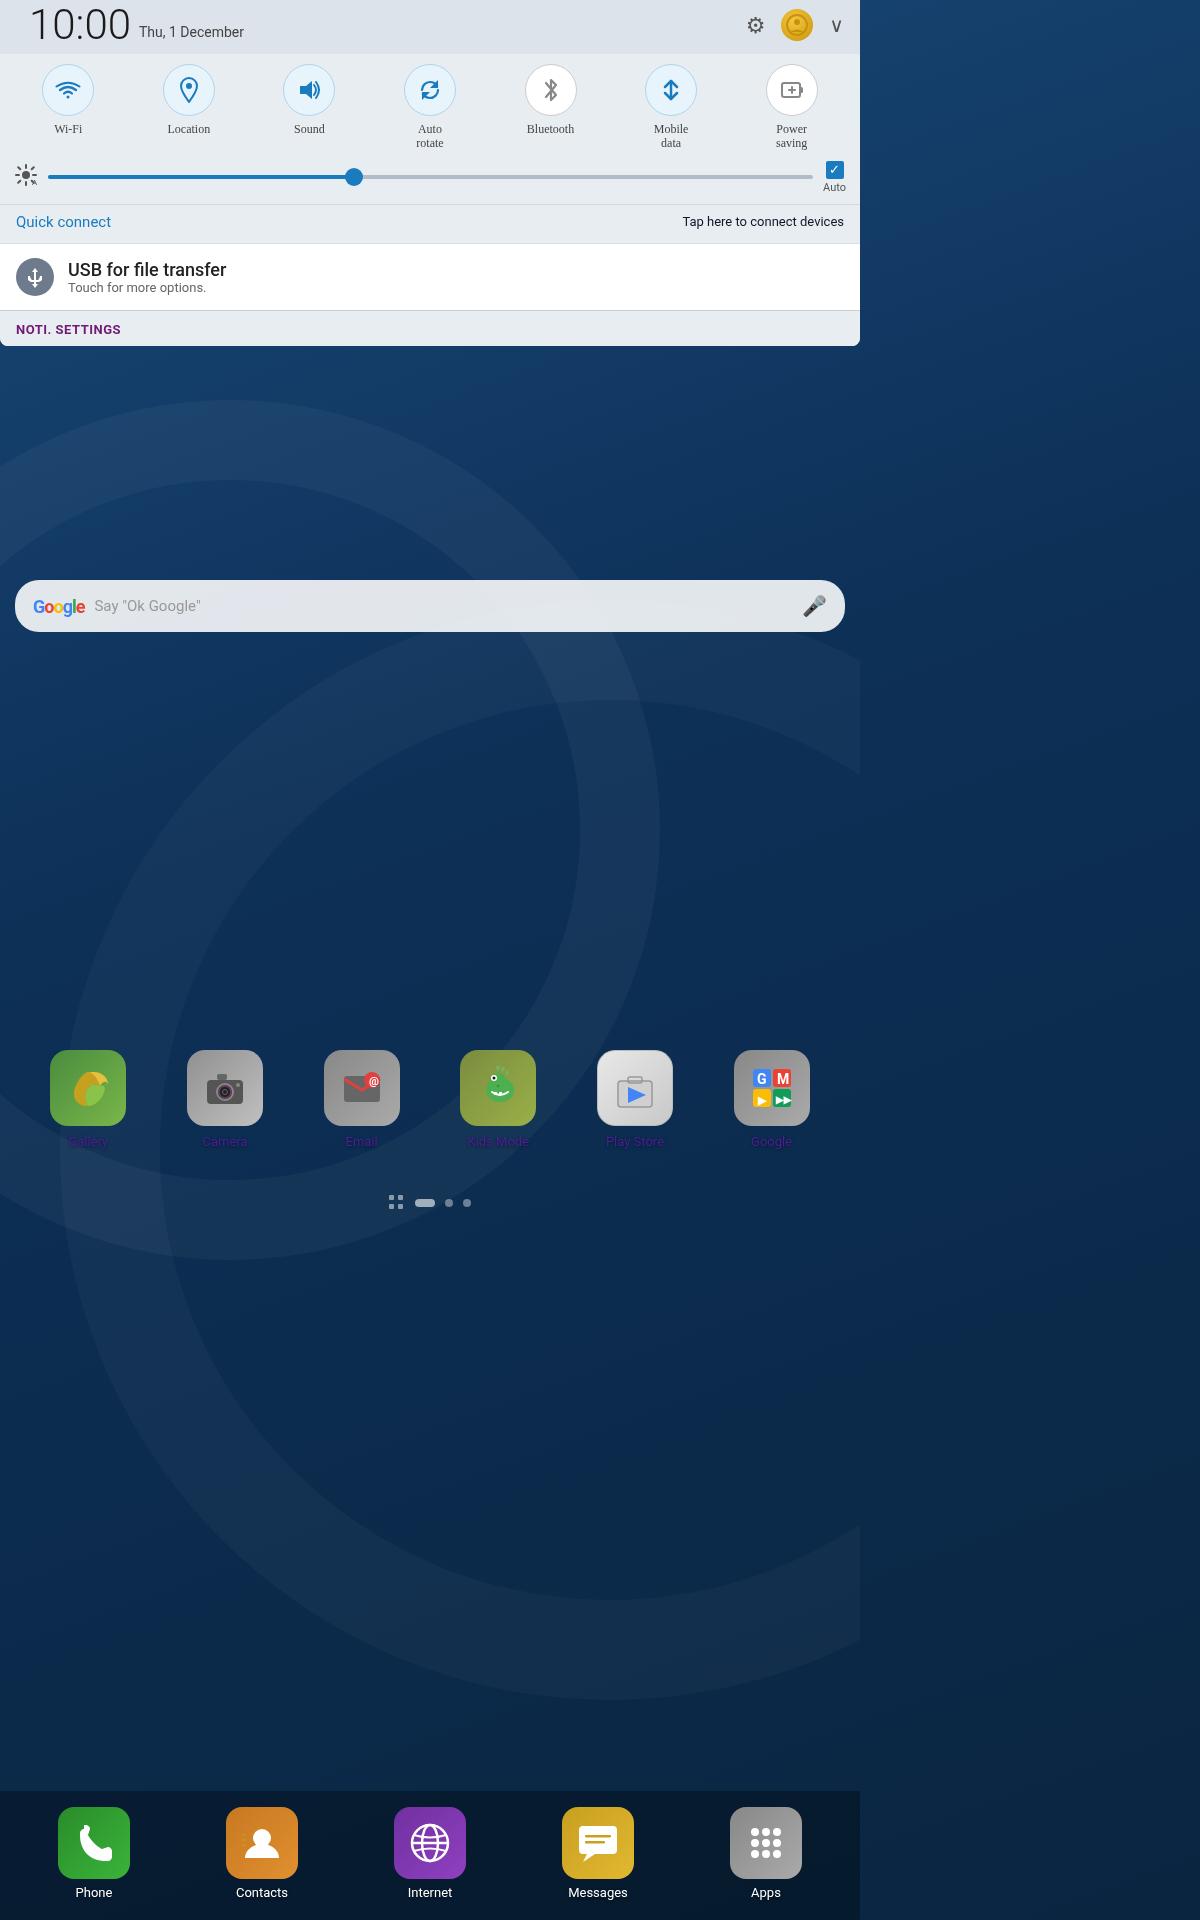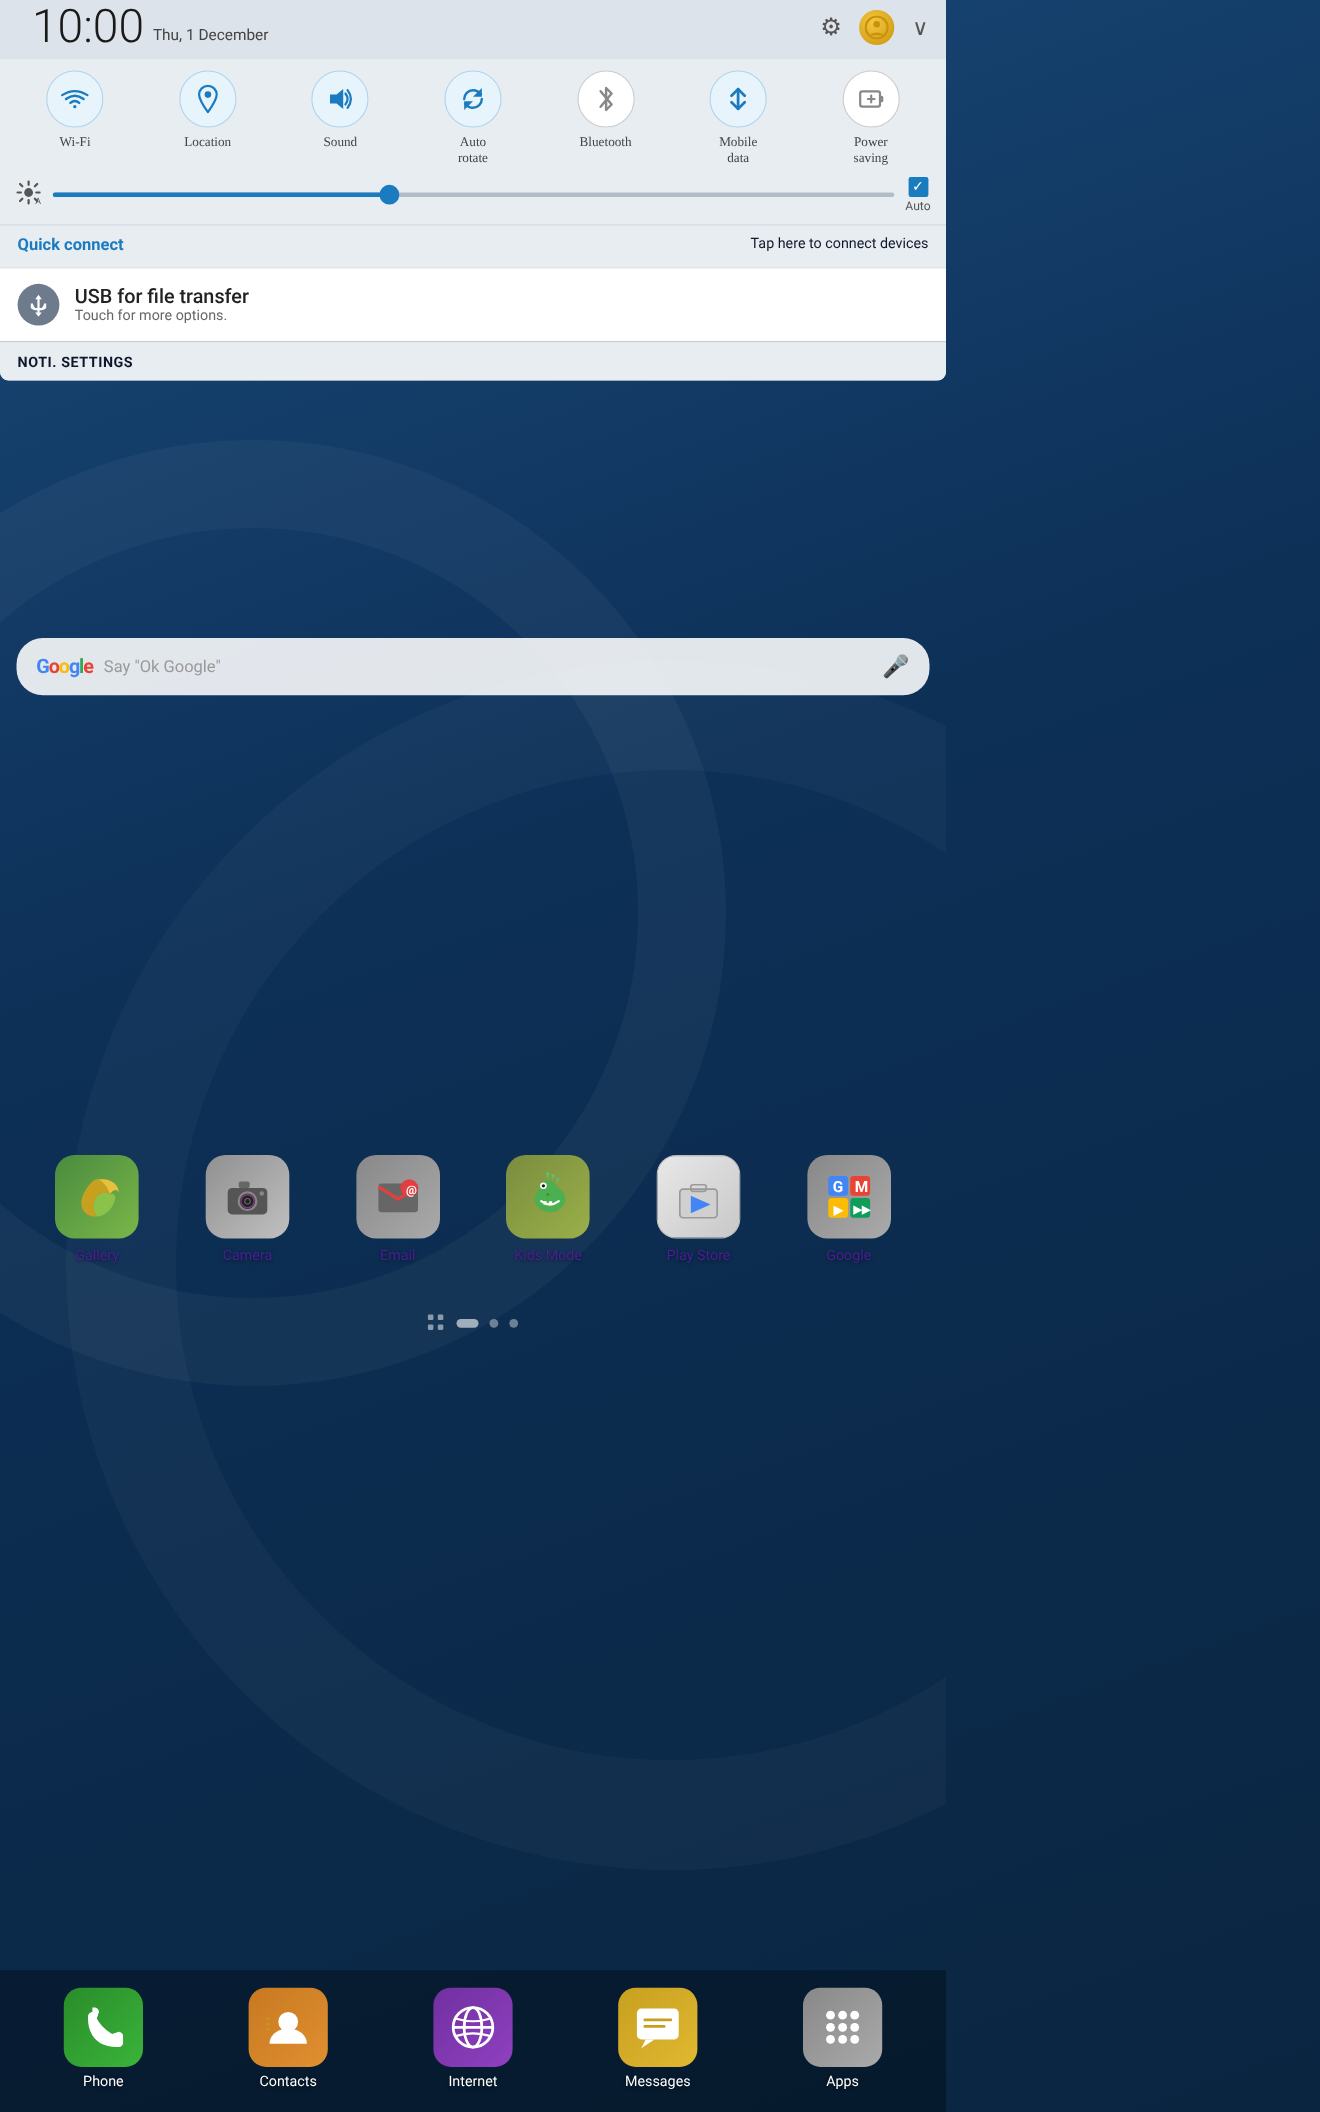--- a/index.html
+++ b/index.html
@@ -188,7 +188,7 @@
     .qc-label {
       font-size: 15px;
       color: #1a7bbf;
-      font-weight: 700;
+      font-weight: 400;
       text-align: center;
     }
     .qc-hint {

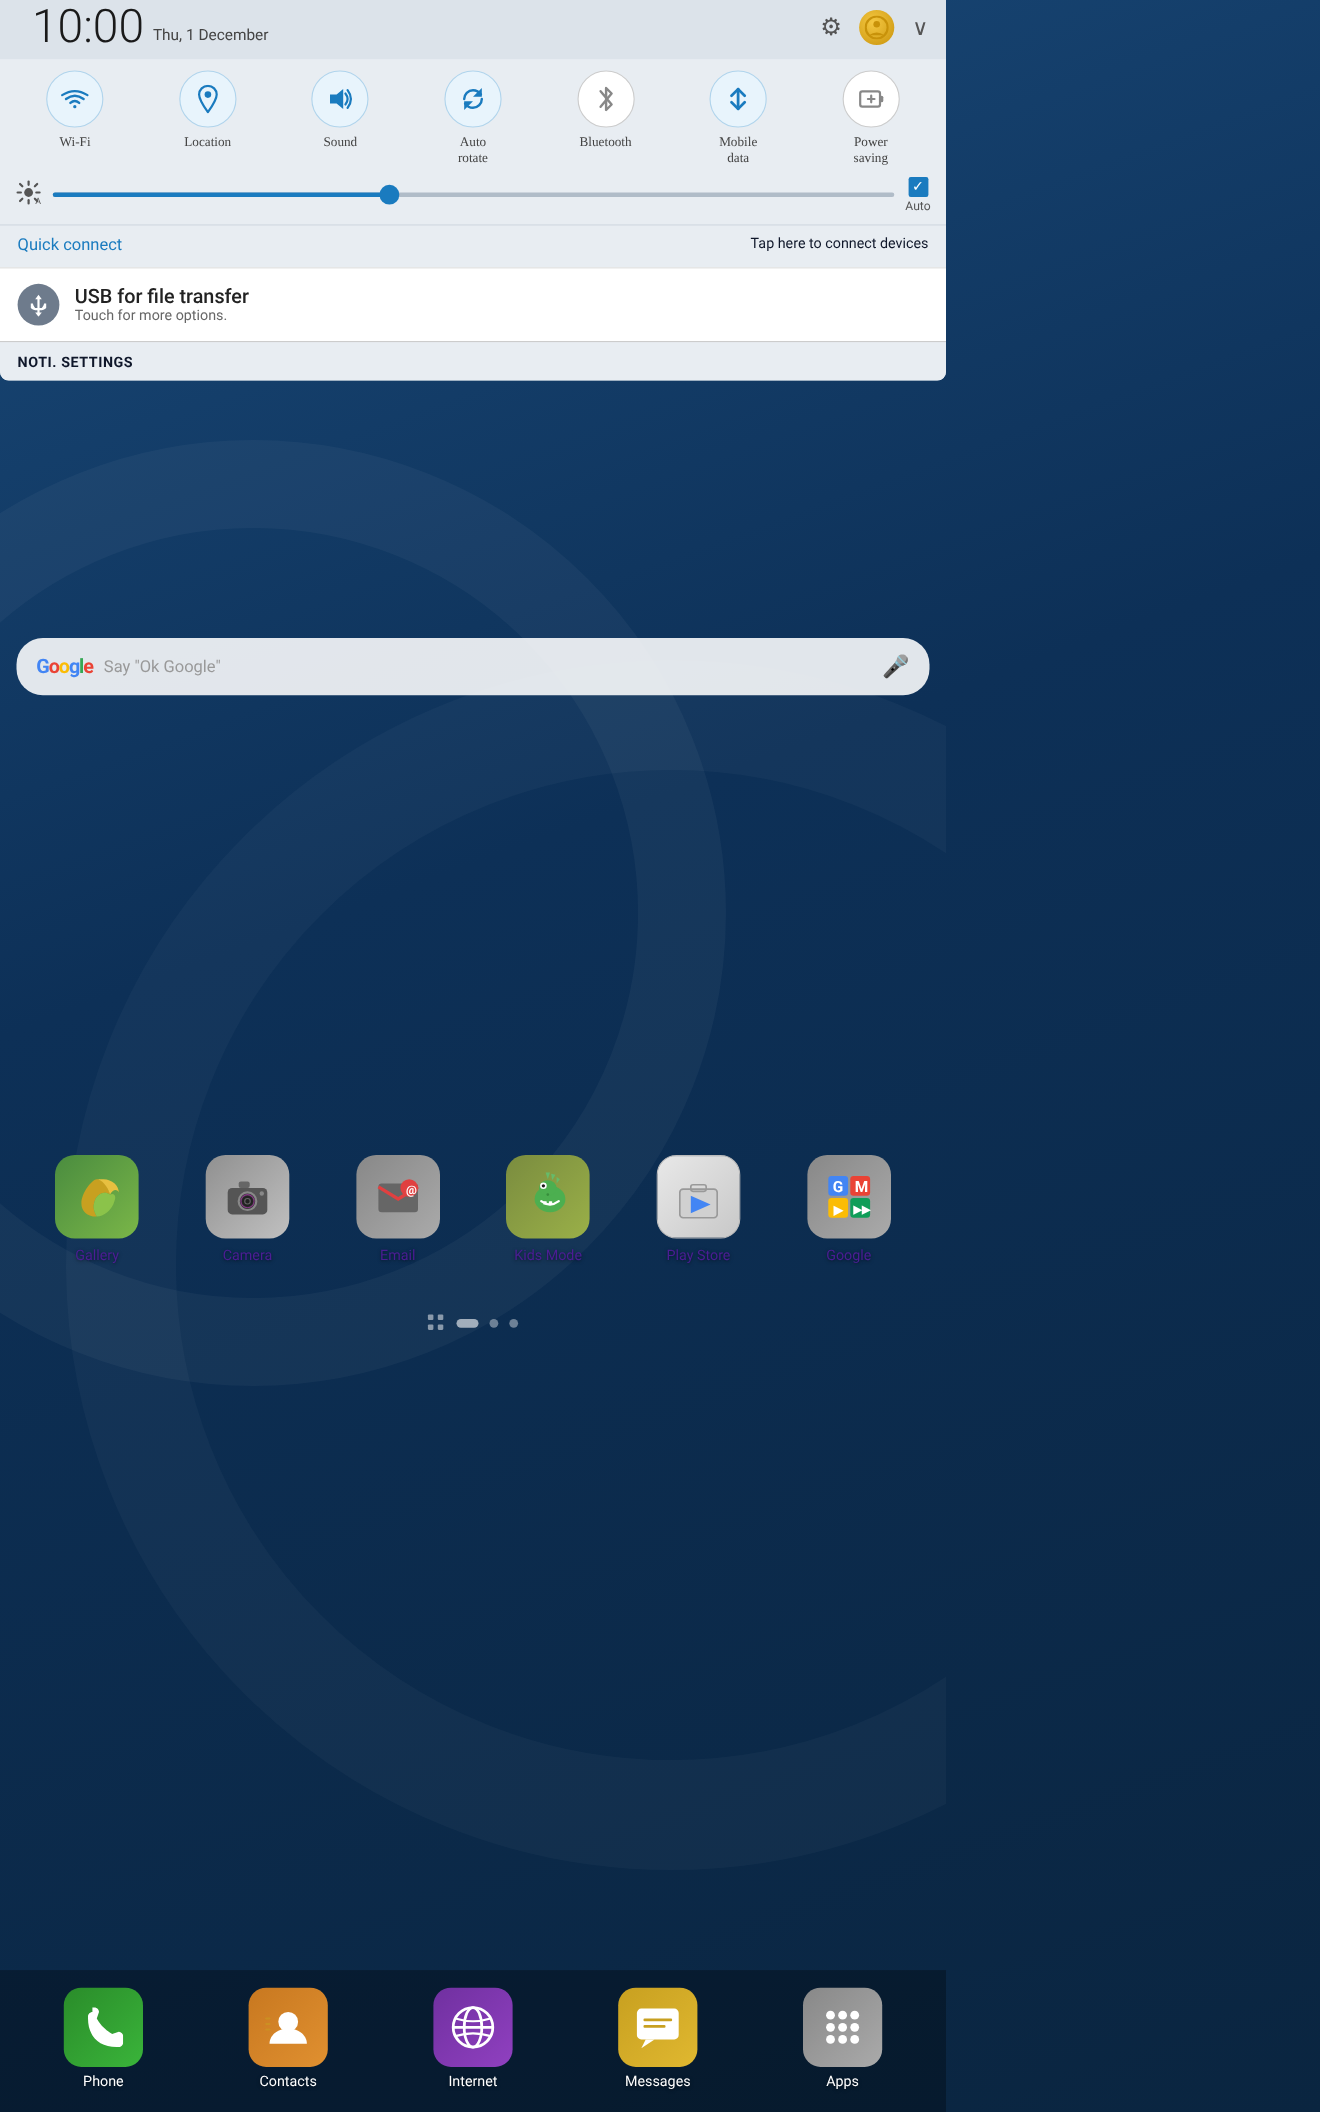--- a/index.html
+++ b/index.html
@@ -234,7 +234,7 @@
     }
     .noti-settings-text {
       font-size: 13px;
-      color: #0f172a;
+      color: #701a75;
       font-weight: bold;
       letter-spacing: 0.5px;
     }

